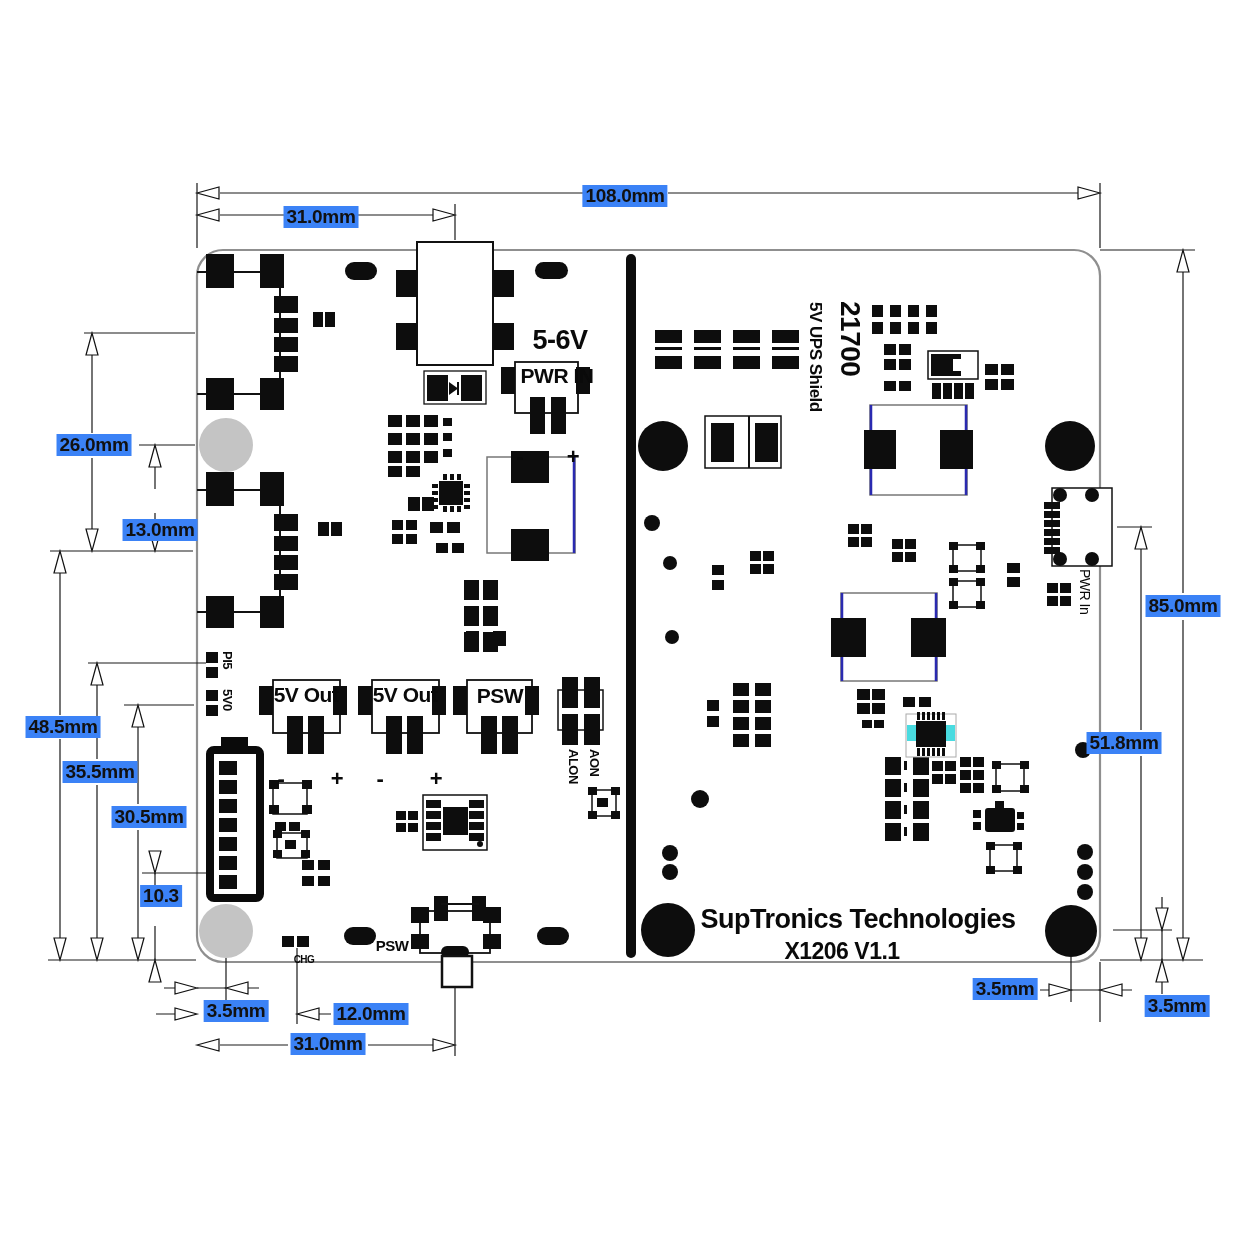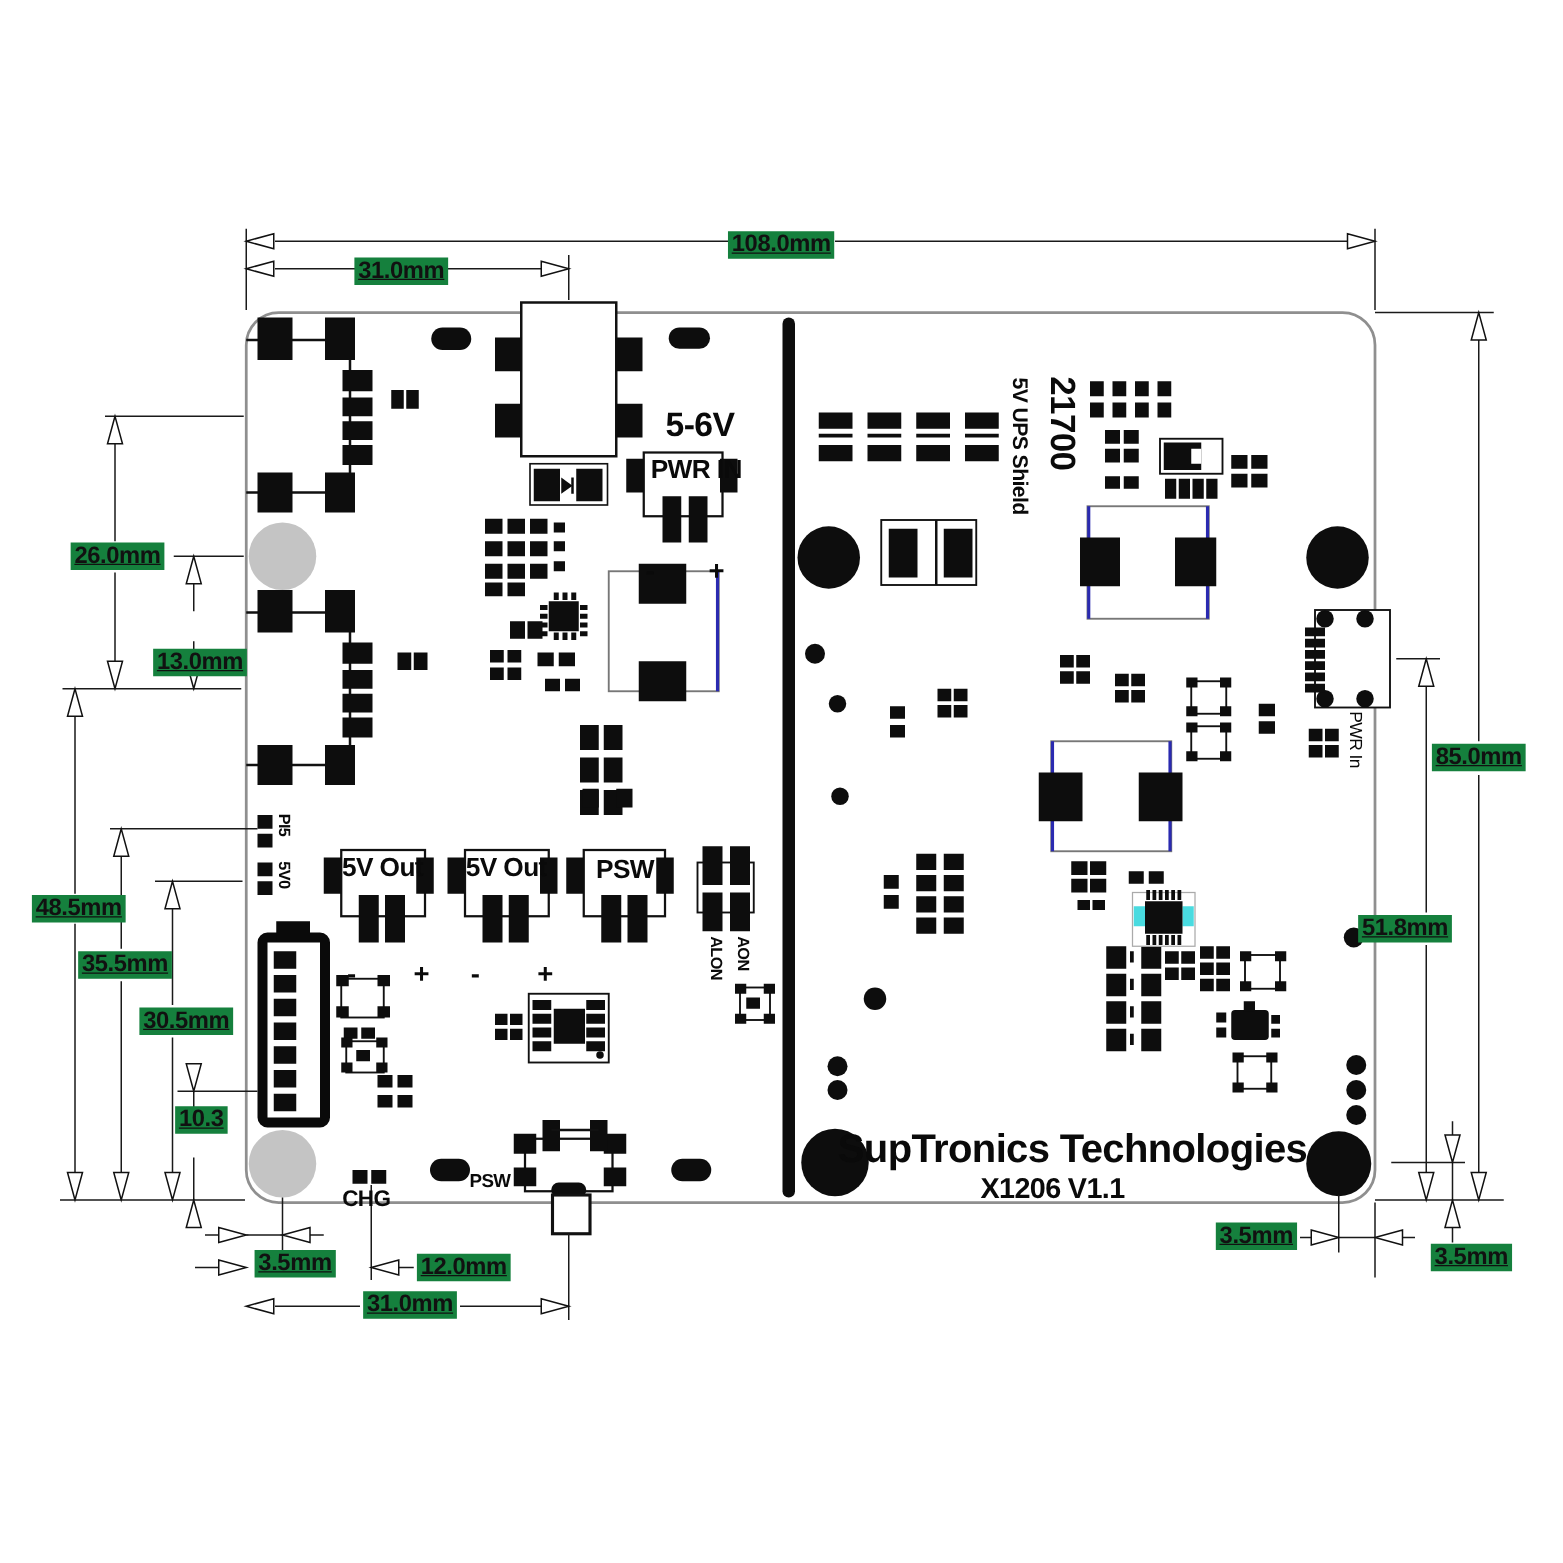--- a/index.html
+++ b/index.html
@@ -7,7 +7,7 @@
           font-family:"Liberation Sans",sans-serif;}
   #art{position:absolute;left:0;top:0;}
   .dim{position:absolute;transform:translate(-50%,-50%);font:600 19px "Liberation Sans",sans-serif;
-       color:#111;background:#15803d;padding:0 3px;white-space:nowrap;letter-spacing:-0.3px;text-decoration:underline;}
+       color:#111;background:#3b82f6;padding:0 3px;white-space:nowrap;letter-spacing:-0.3px;}
   .lbl{position:absolute;font-family:"Liberation Sans",sans-serif;font-weight:bold;color:#0a0a0a;
        white-space:nowrap;letter-spacing:-0.5px;}
   .c{transform:translate(-50%,-50%);margin-top:31px;}

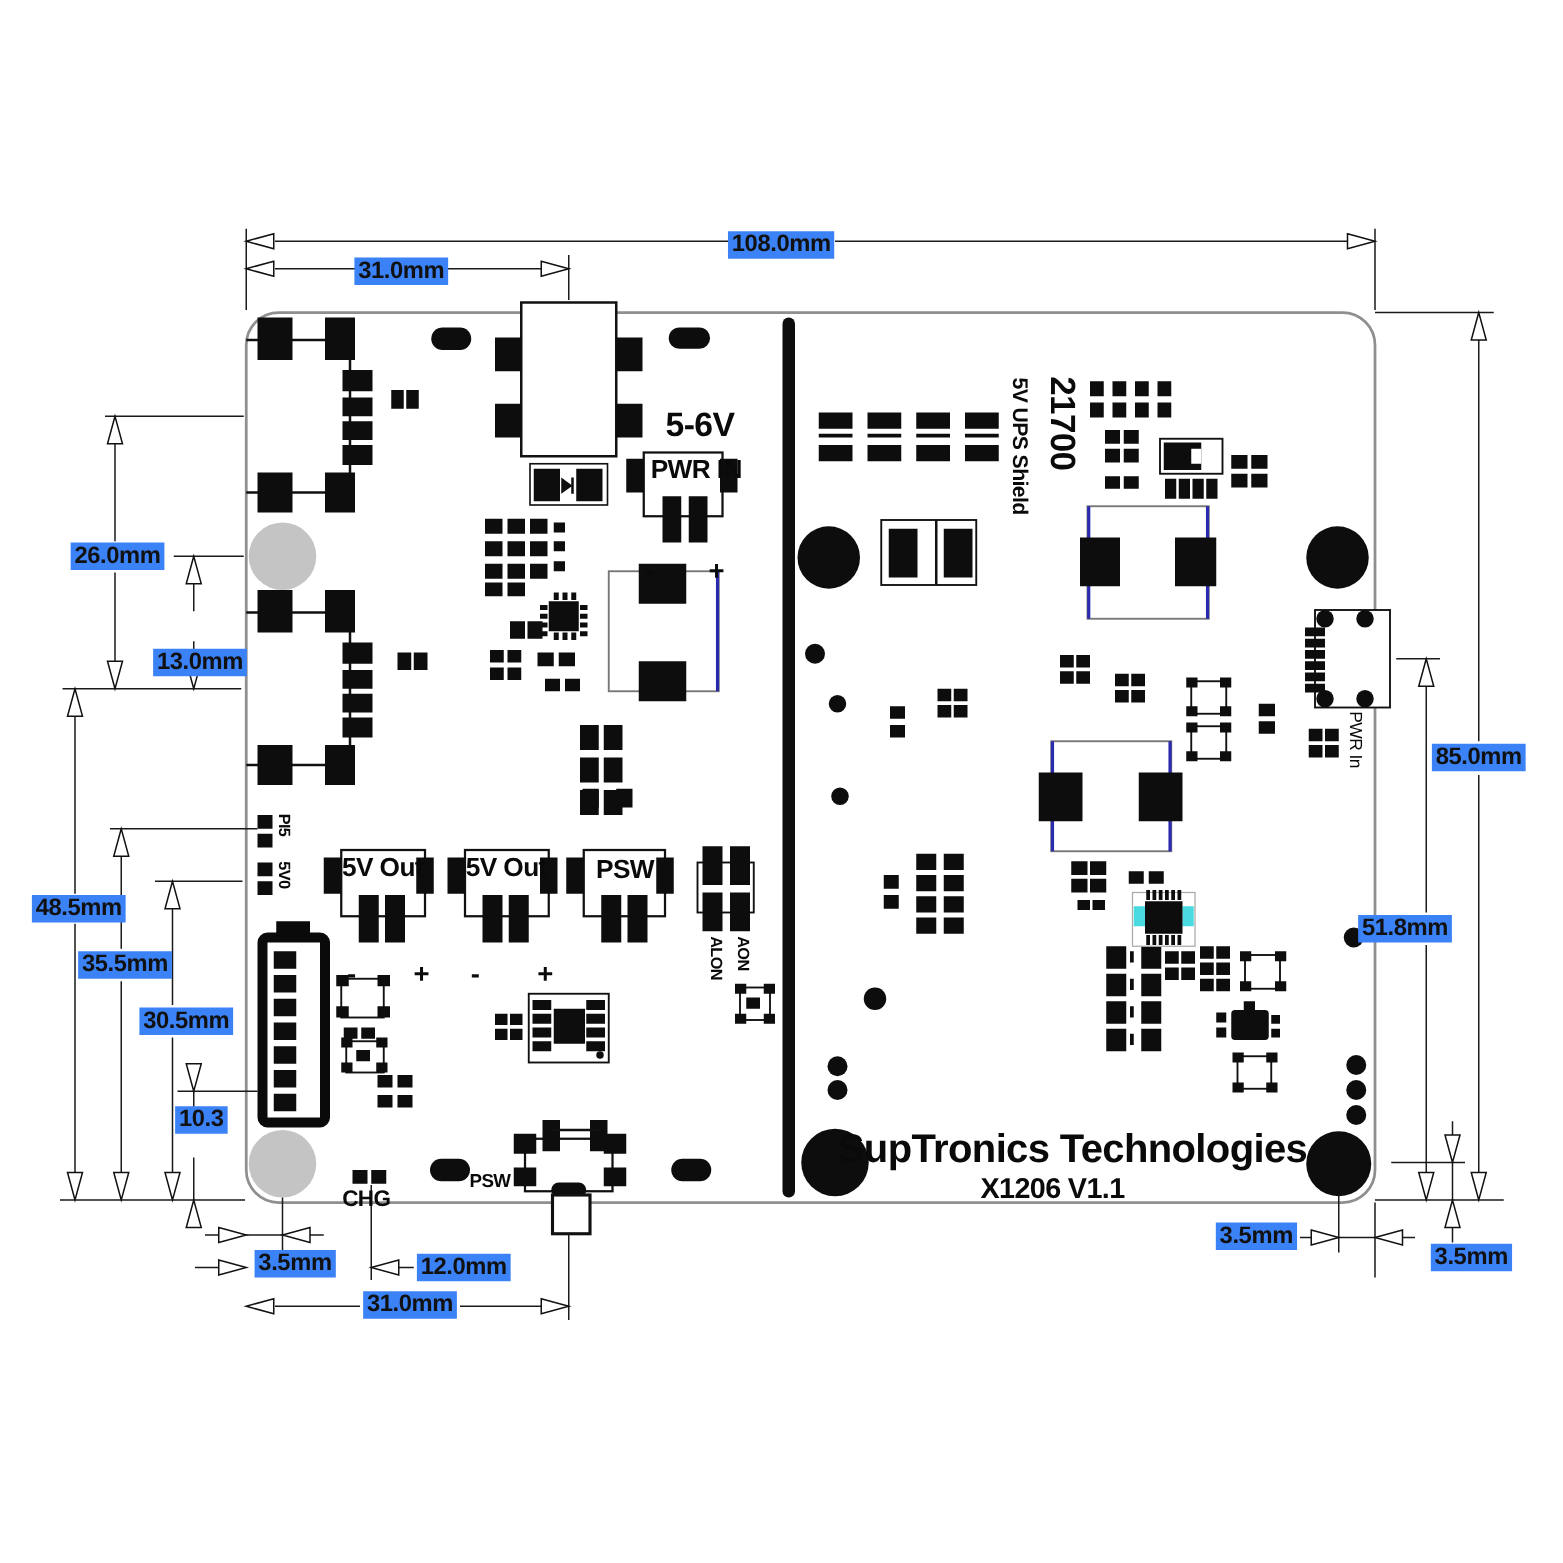--- a/index.html
+++ b/index.html
@@ -596,7 +596,7 @@
 <div class="lbl vt" style="left:866px;top:301px;font-size:28px">21700</div>
 <div class="lbl vt" style="left:825px;top:302px;font-size:17px">5V UPS Shield</div>
 <div class="lbl vt" style="left:1093px;top:569px;font-size:14px;font-weight:normal">PWR In</div>
-<div class="lbl c" style="left:858px;top:888px;font-size:32px">SupTronics Technologies</div>
+<div class="lbl c" style="left:858px;top:888px;font-size:27px">SupTronics Technologies</div>
 <div class="lbl c" style="left:842px;top:920px;font-size:23px">X1206 V1.1</div>
 
 </div>

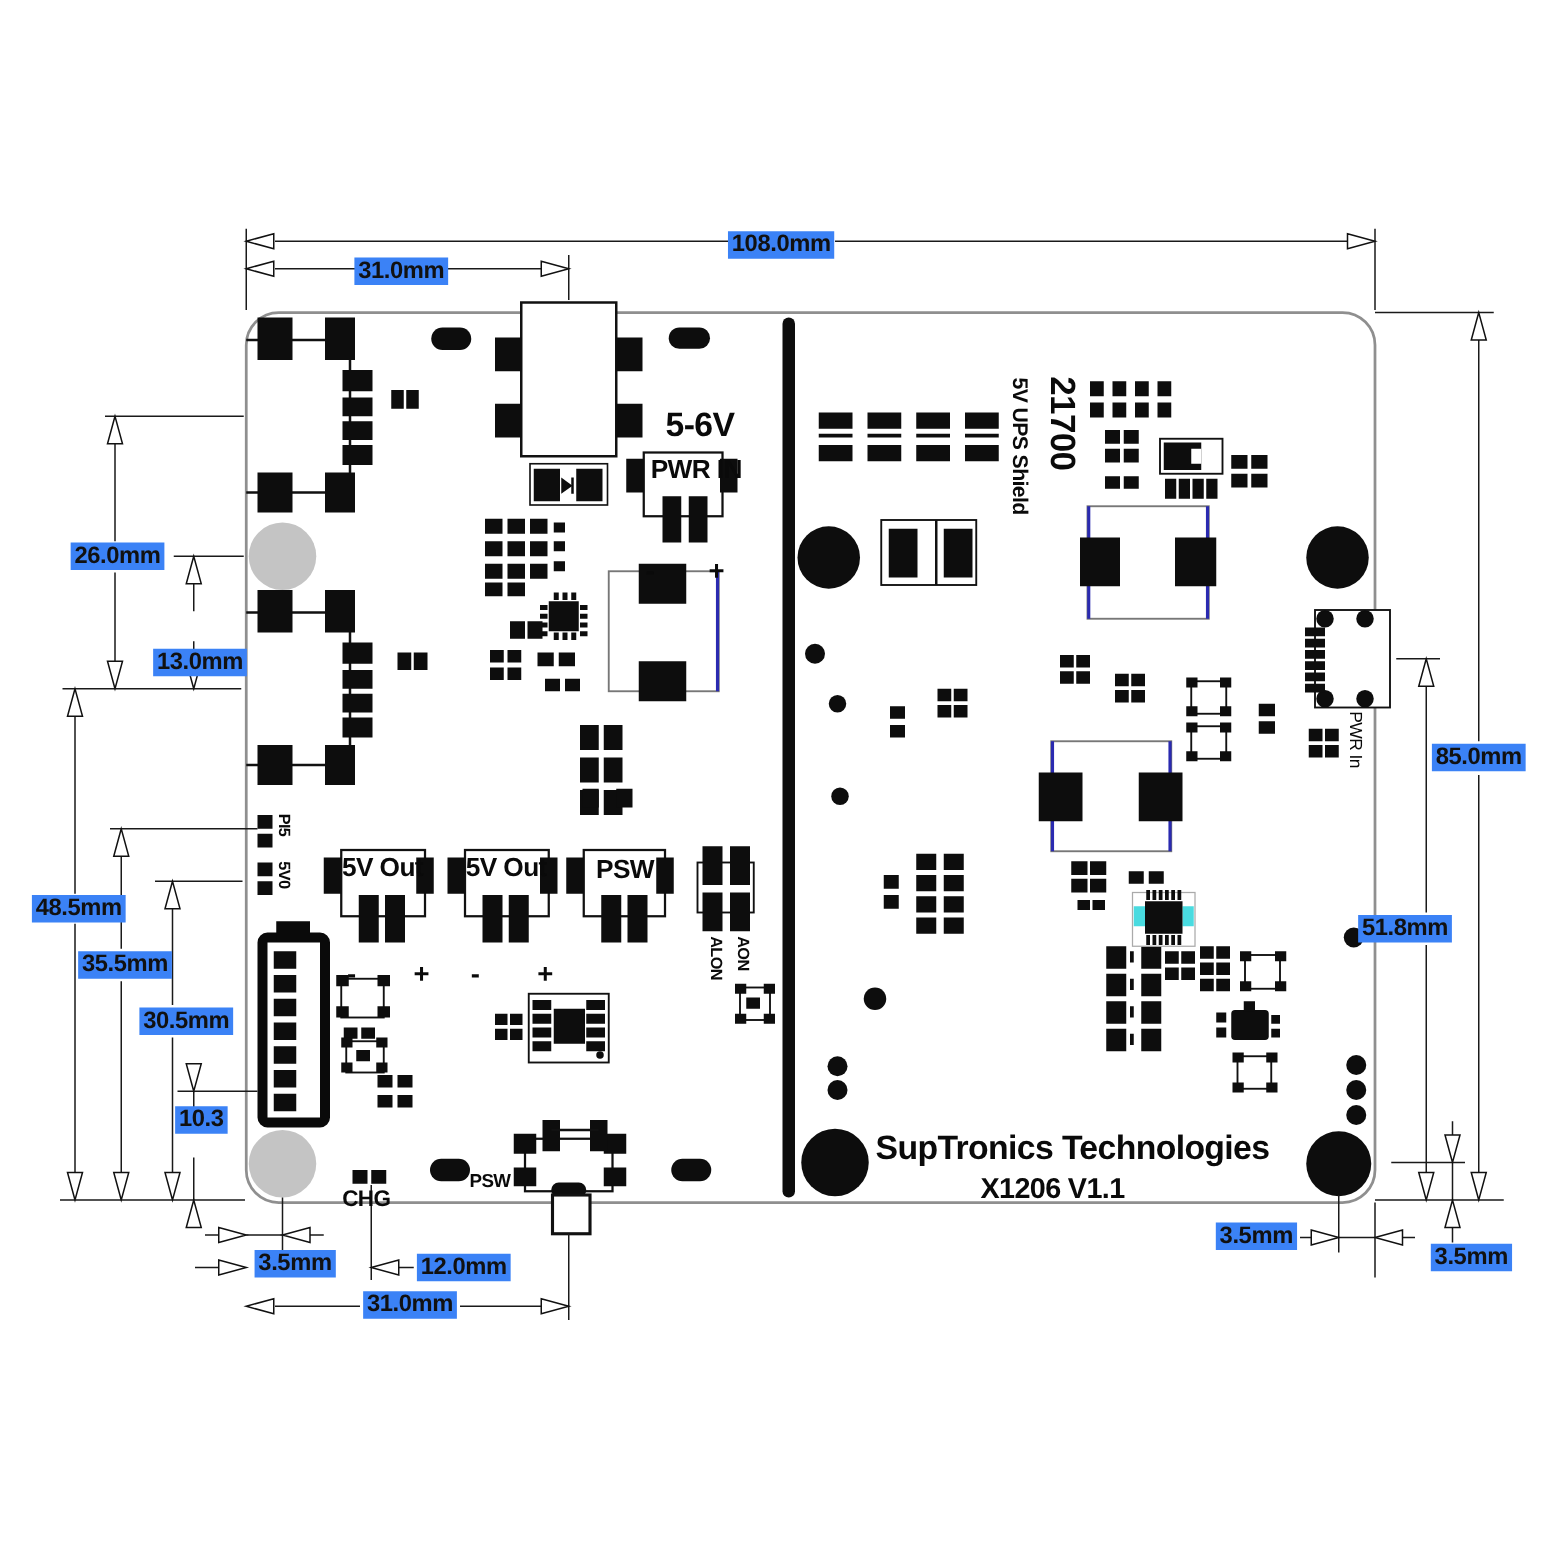--- a/index.html
+++ b/index.html
@@ -590,7 +590,7 @@
 <div class="lbl vt" style="left:235px;top:689px;font-size:13px">5V0</div>
 <div class="lbl vt" style="left:581px;top:749px;font-size:13px">ALON</div>
 <div class="lbl vt" style="left:602px;top:749px;font-size:13px">AON</div>
-<div class="lbl c" style="left:293px;top:928px;font-size:18px">CHG</div>
+<div class="lbl c" style="left:304px;top:928px;font-size:10px">CHG</div>
 <div class="lbl c" style="left:392px;top:914px;font-size:15px">PSW</div>
 
 <div class="lbl vt" style="left:866px;top:301px;font-size:28px">21700</div>

